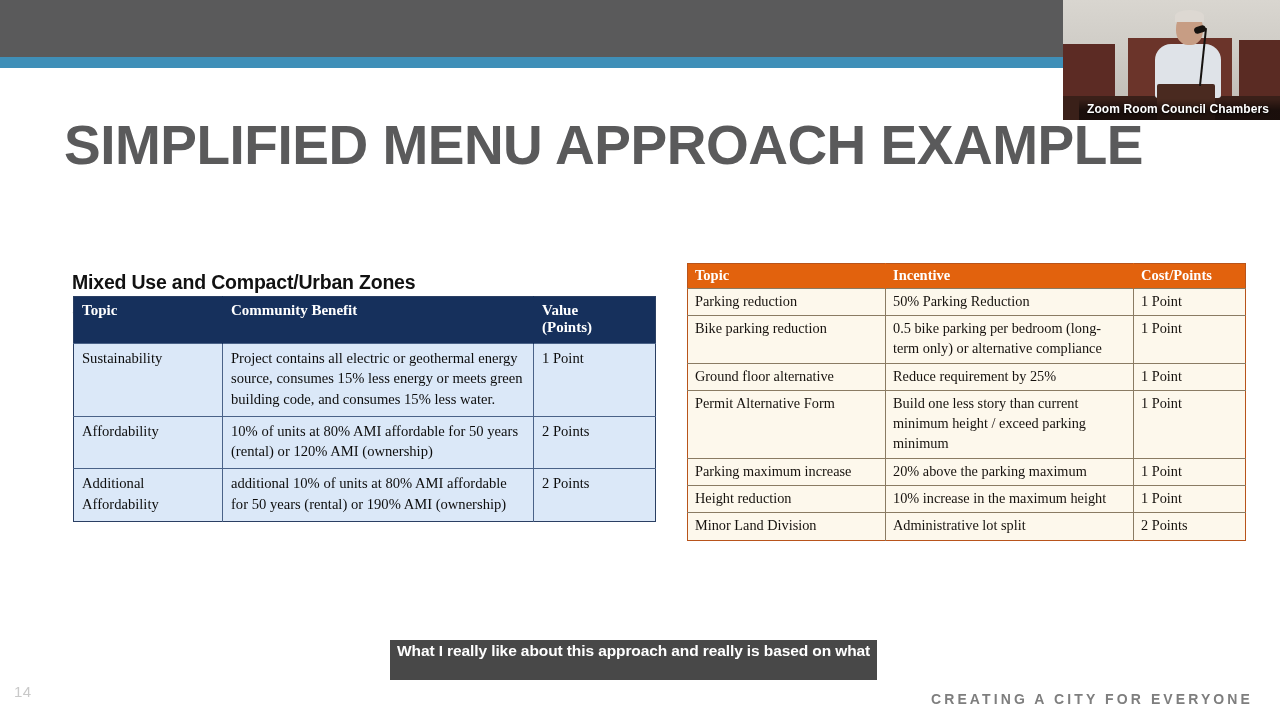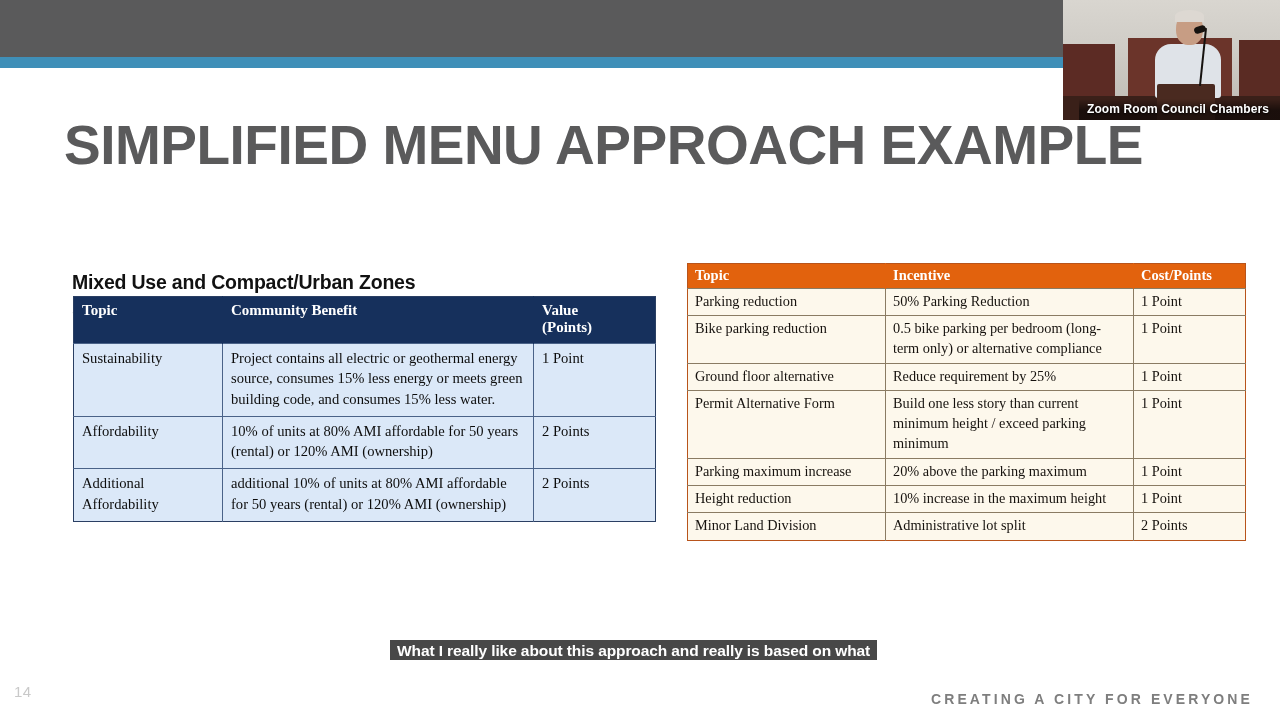--- a/index.html
+++ b/index.html
@@ -302,7 +302,7 @@
     </tr>
     <tr>
       <td>Additional Affordability</td>
-      <td>additional 10% of units at 80% AMI affordable for 50 years (rental) or 120% AMI (ownership)</td>
+      <td>additional 10% of units at 80% AMI affordable for 50 years (rental) or 190% AMI (ownership)</td>
       <td>2 Points</td>
     </tr>
   </tbody>

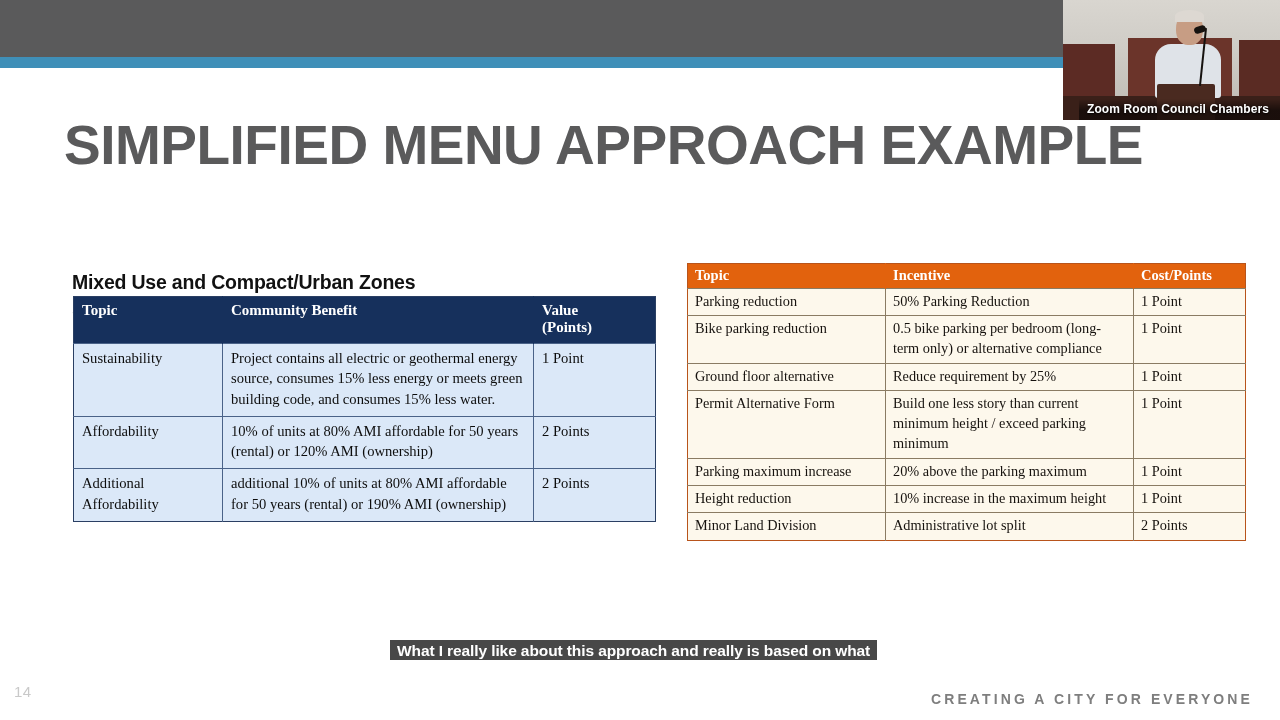--- a/index.html
+++ b/index.html
@@ -223,7 +223,7 @@
     font-size: 15.5px;
     font-weight: bold;
     letter-spacing: -0.1px;
-    padding: 2px 7px 0 7px;
+    padding: 2px 7px 20px 7px;
     white-space: nowrap;
   }
 

